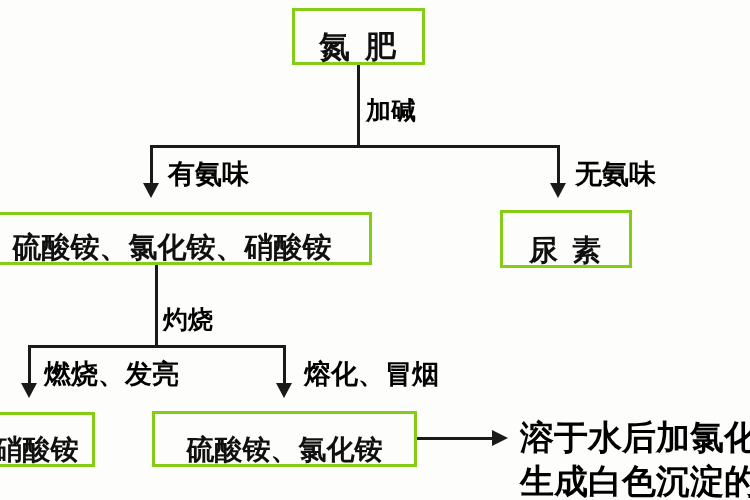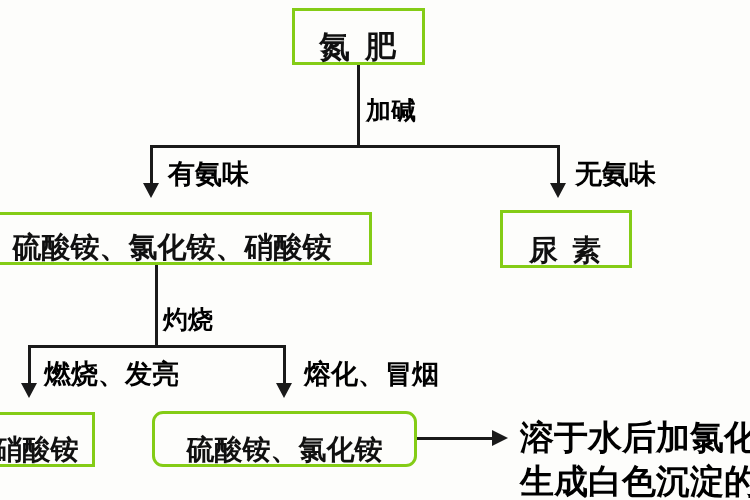--- a/index.html
+++ b/index.html
@@ -124,7 +124,7 @@
     <span class="box-inner">硝酸铵</span>
   </div>
 
-  <div class="box" style="left:152px; top:411px; width:265px; height:56px; font-size:28px;border-radius:11px;">
+  <div class="box" style="left:152px; top:411px; width:265px; height:56px; font-size:28px;">
     <span class="box-inner">硫酸铵、氯化铵</span>
   </div>
 

